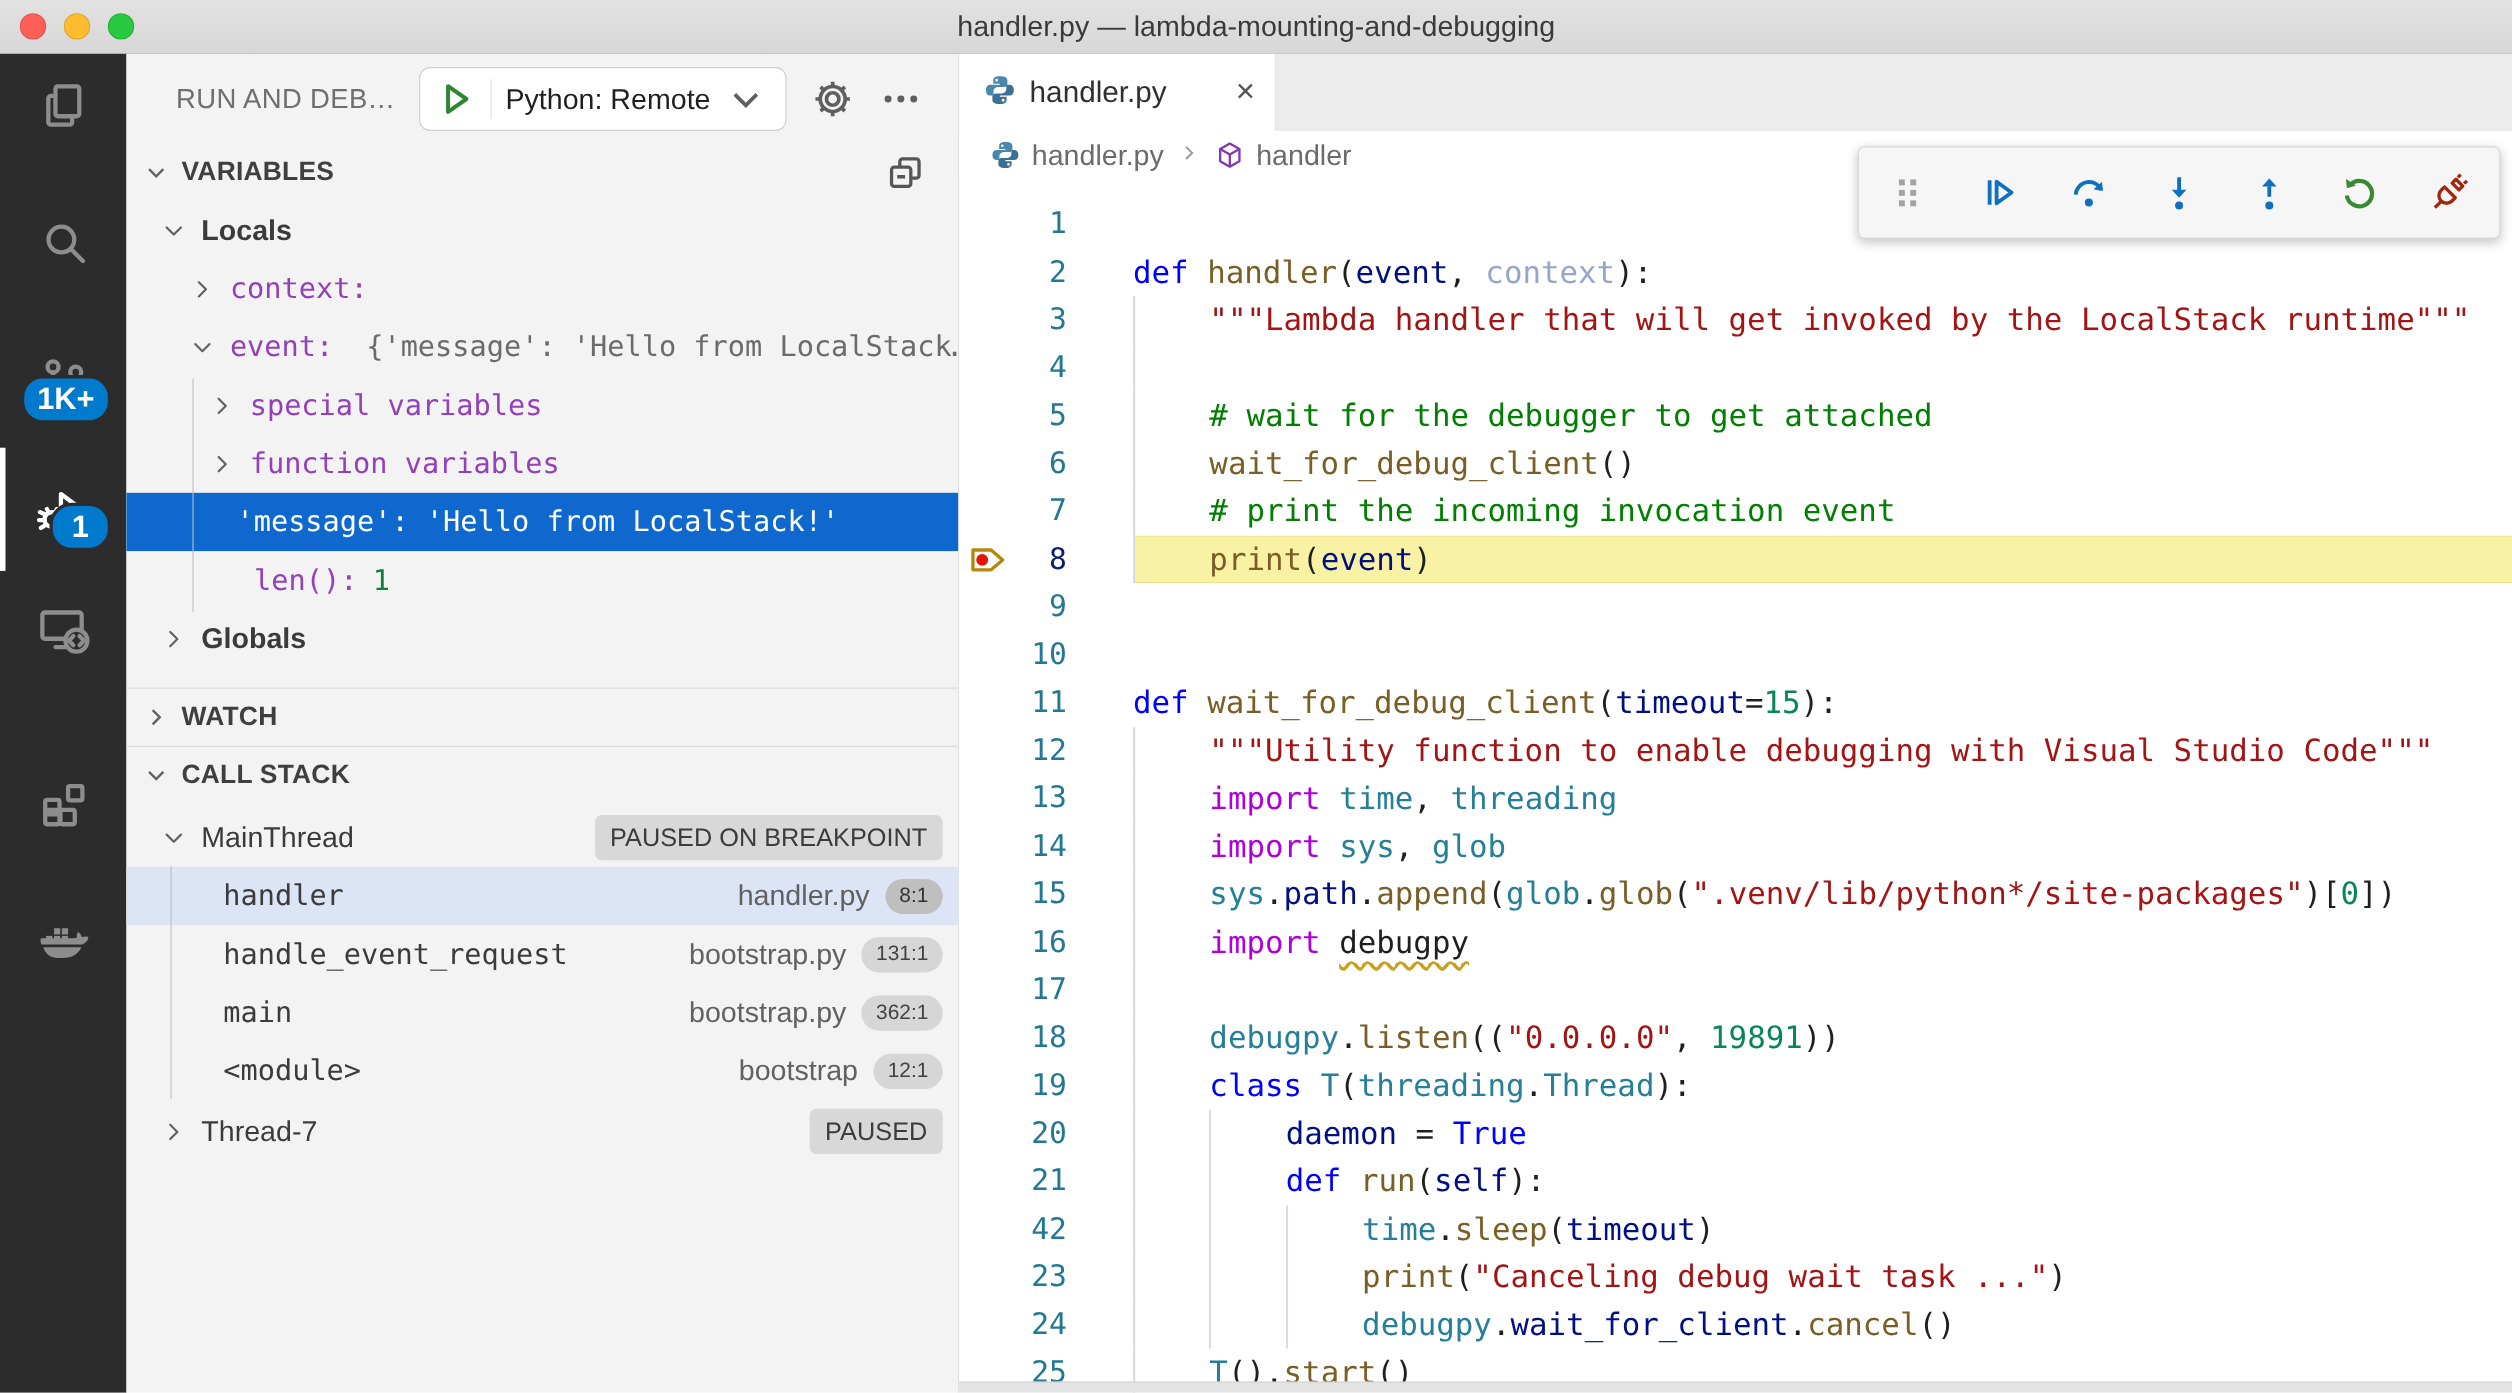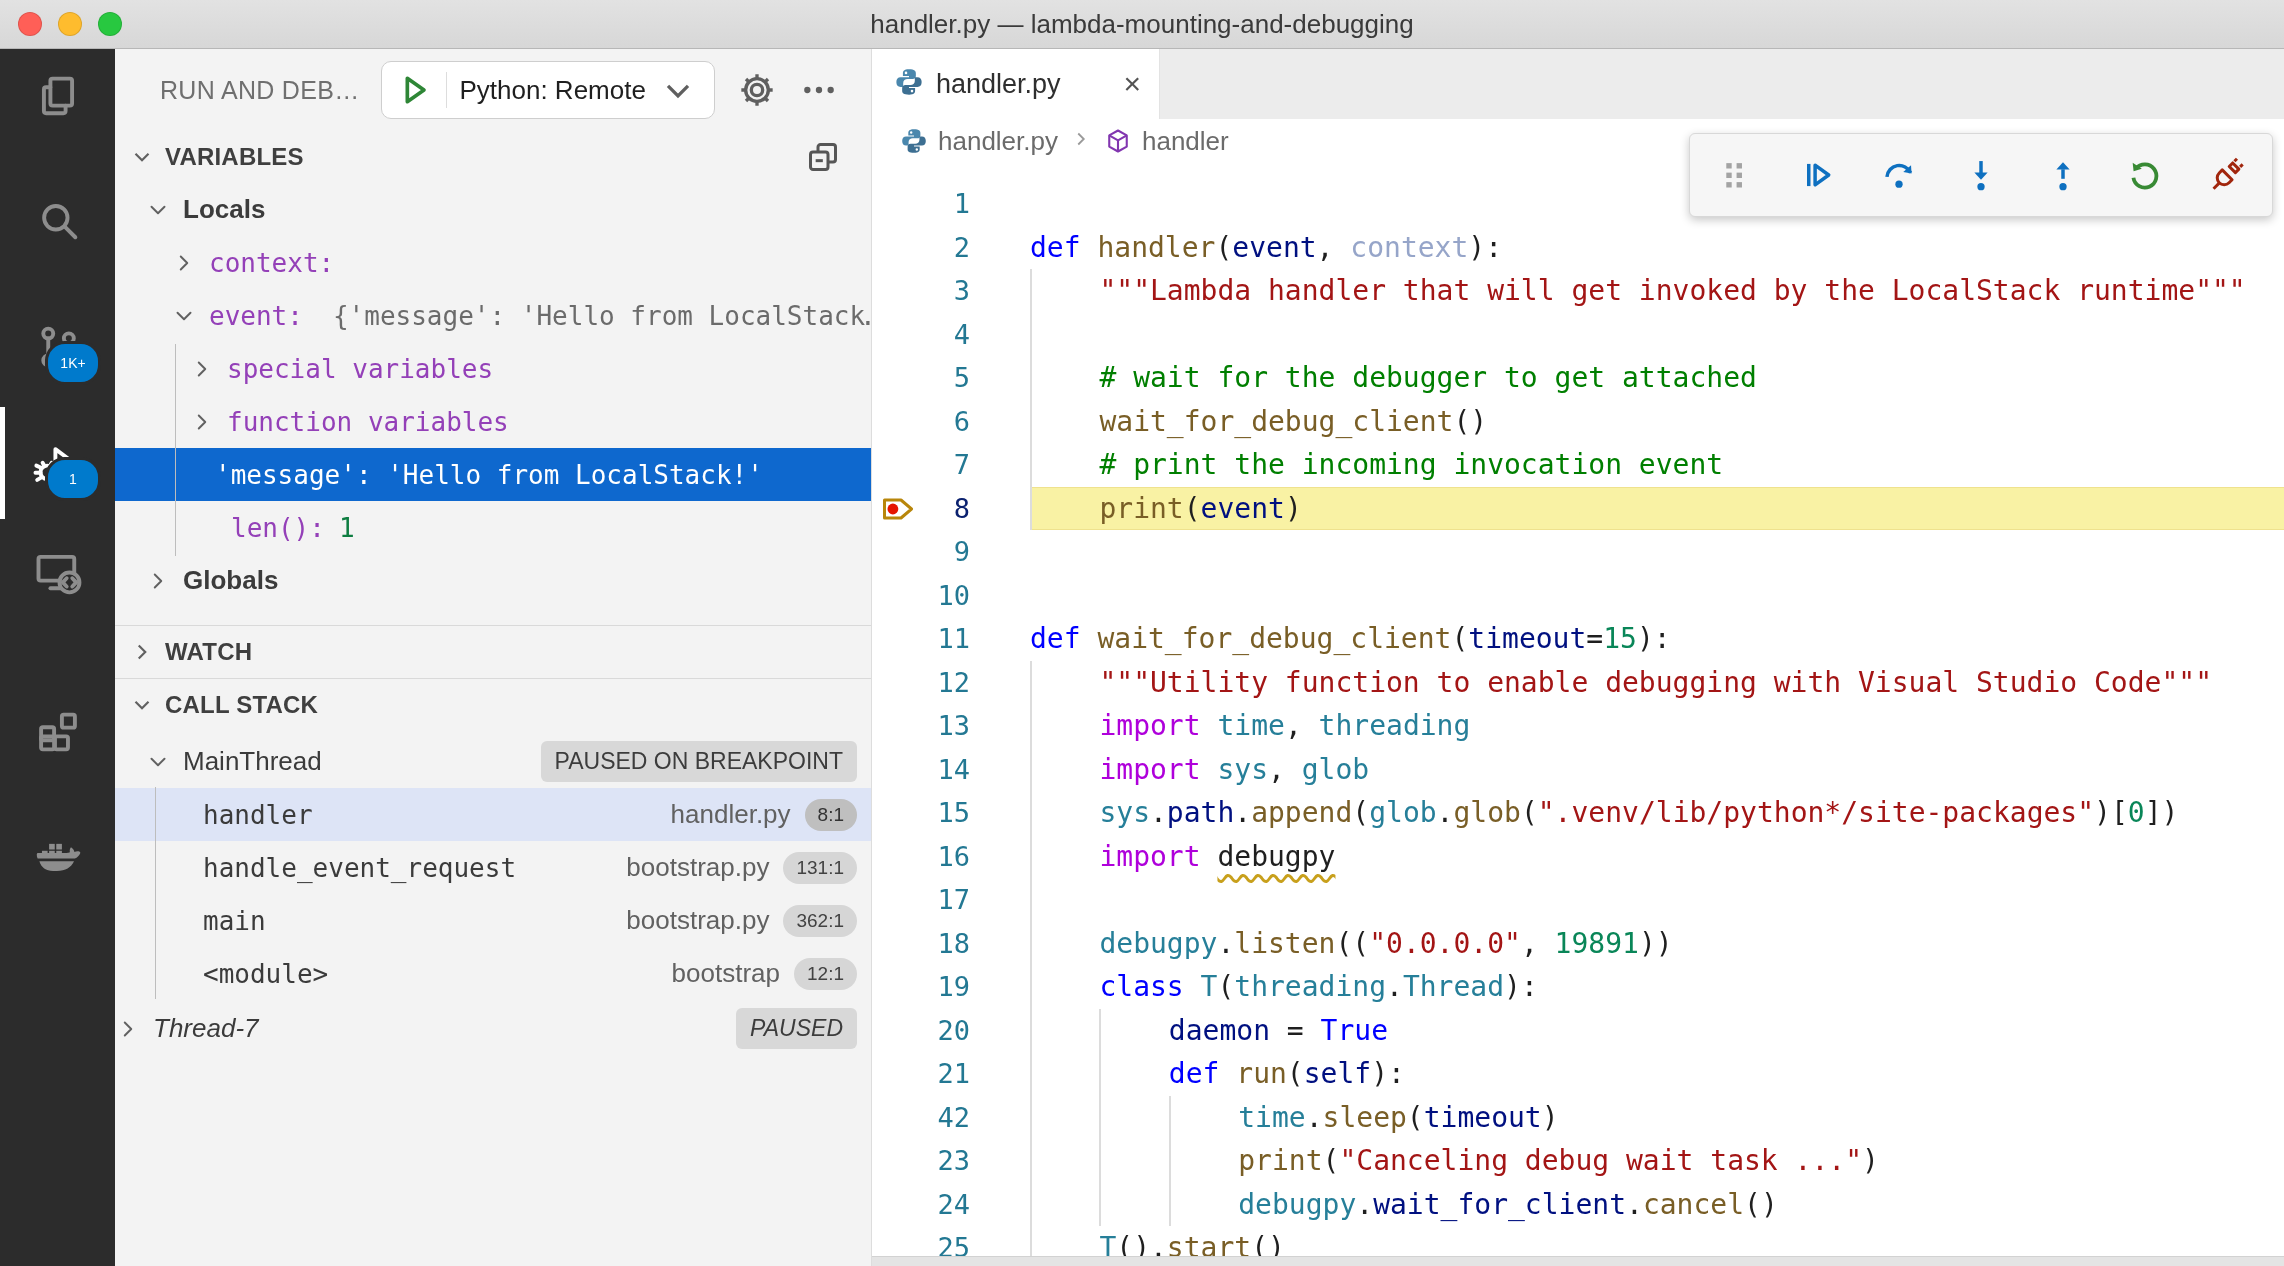--- a/index.html
+++ b/index.html
@@ -20,7 +20,7 @@
   .ab-item{position:absolute;left:0;width:115px;height:96px;display:flex;align-items:center;justify-content:center;color:#8d8d8d;cursor:pointer;}
   .ab-item.active{color:#fefefe;}
   .ab-item svg{width:52px;height:52px;}
-  .ab-badge{position:absolute;right:14px;bottom:10px;background:#007acc;color:#fff;font-size:14px;font-weight:normal;border-radius:20px;min-width:26px;height:38px;line-height:38px;padding:0 12px;text-align:center;border:3px solid #2c2c2c;box-sizing:content-box;}
+  .ab-badge{position:absolute;right:14px;bottom:10px;background:#007acc;color:#fff;font-size:28px;font-weight:bold;border-radius:20px;min-width:26px;height:38px;line-height:38px;padding:0 12px;text-align:center;border:3px solid #2c2c2c;box-sizing:content-box;}
   .ab-active-bar{position:absolute;left:0;width:5px;background:#fff;}
 
   

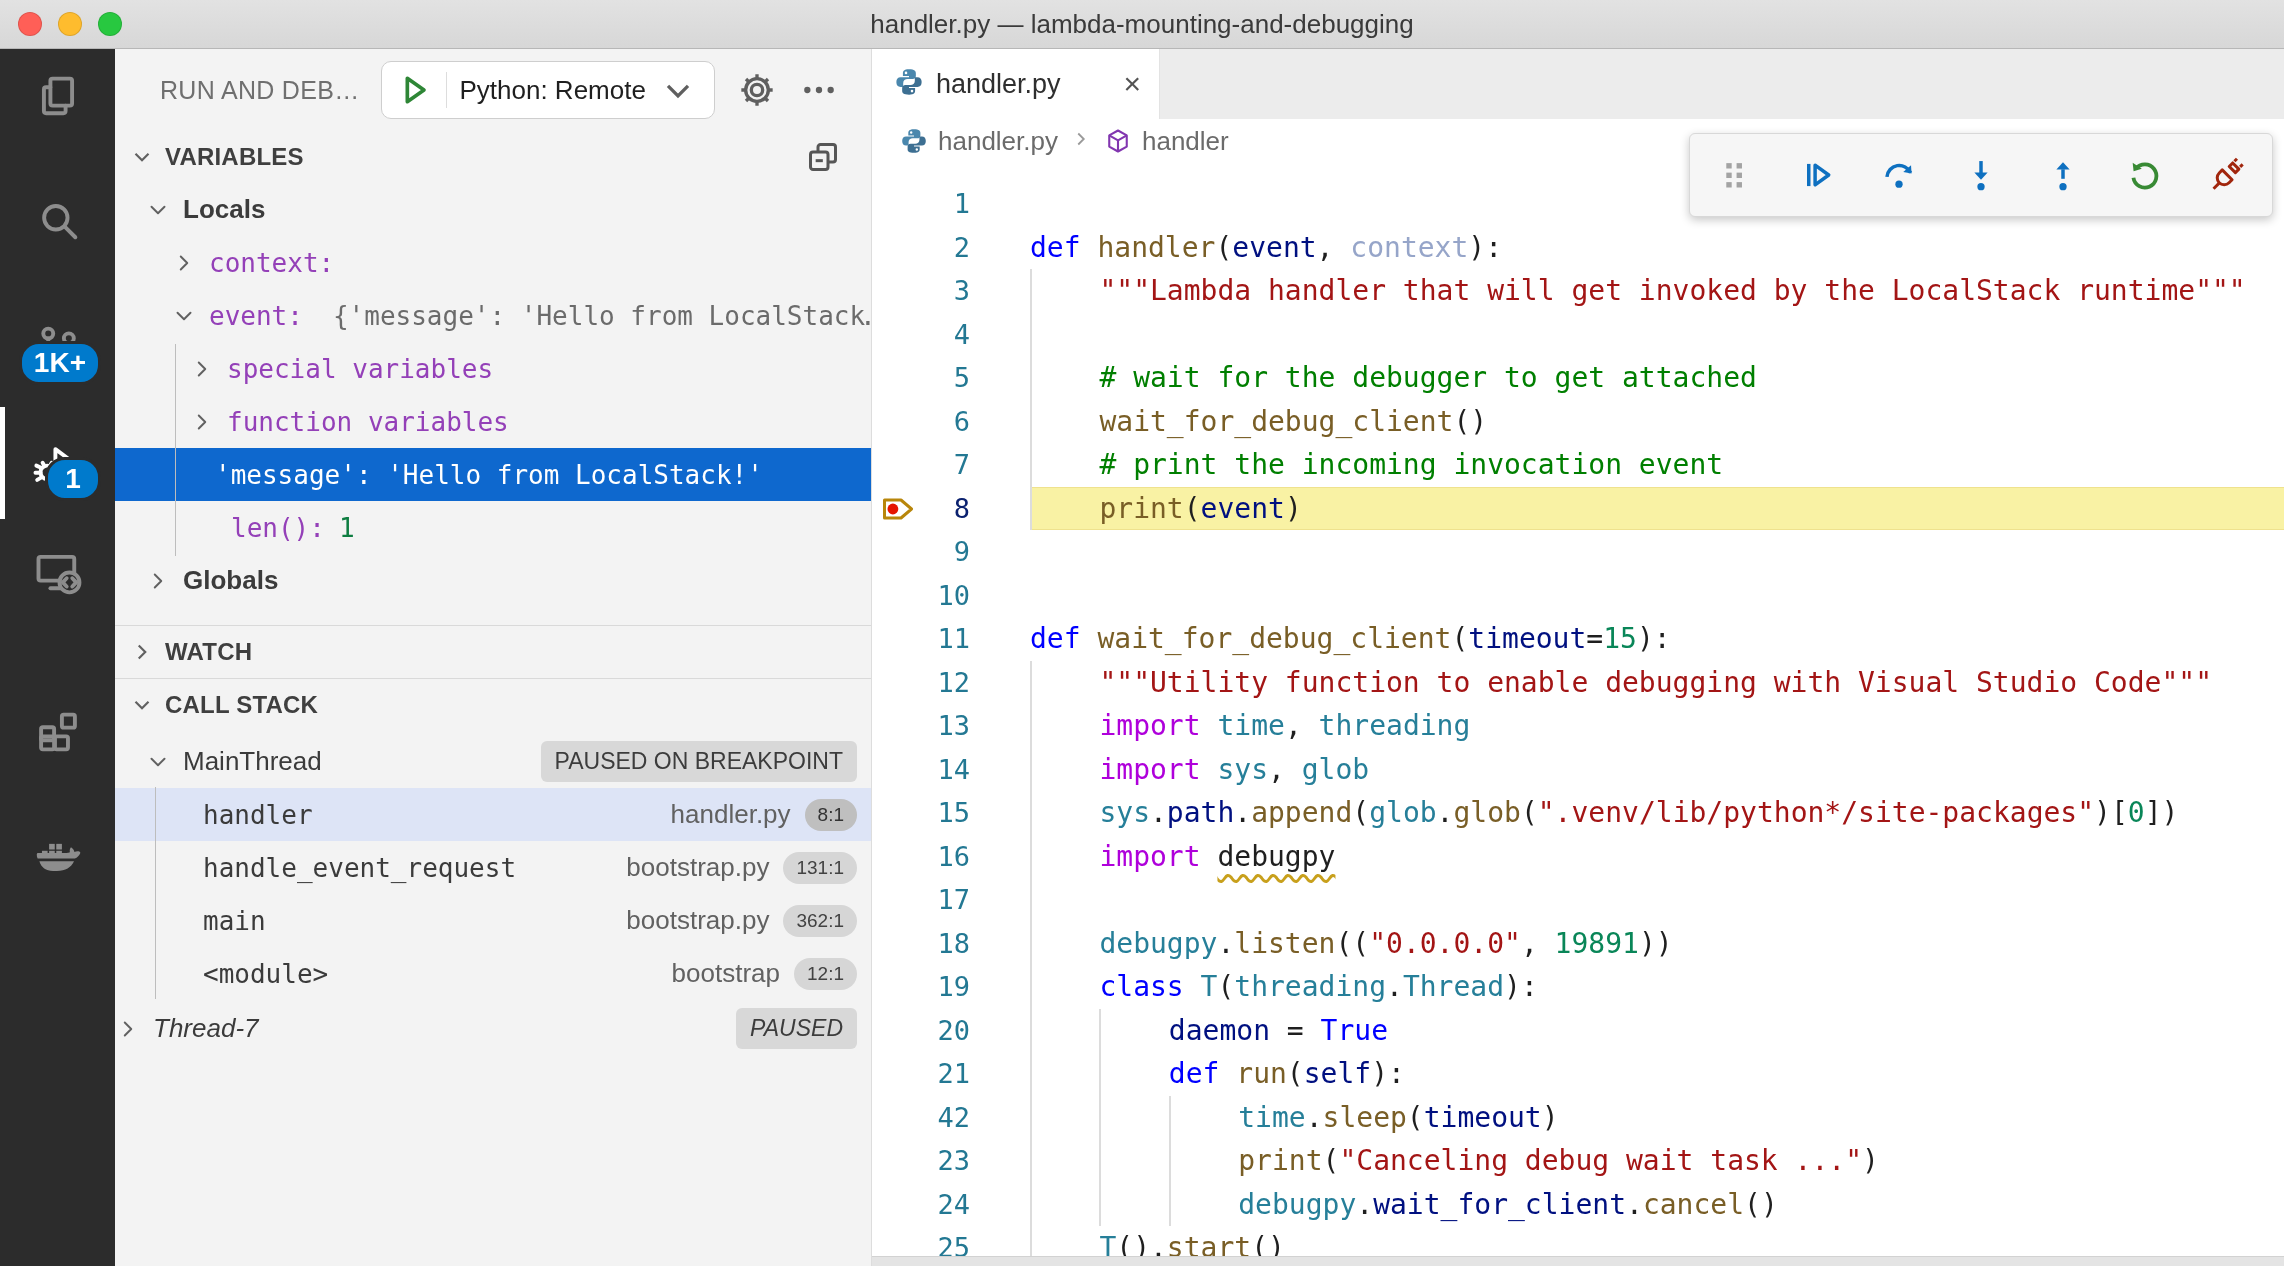--- a/index.html
+++ b/index.html
@@ -331,7 +331,7 @@
             <span class="frame-file">bootstrap</span>
             <span class="pos-badge">12:1</span>
           </div>
-          <div class="row" style="margin-top: 2px; font-style: italic;">
+          <div class="row" style="padding-left: 30px; margin-top: 2px;">
             <span class="chev" style="color:#616161">
               <svg viewBox="0 0 24 24" fill="none" stroke="currentColor" stroke-width="1.8" stroke-linecap="round" stroke-linejoin="round">
                 <path d="M9 6l6 6-6 6"></path>

